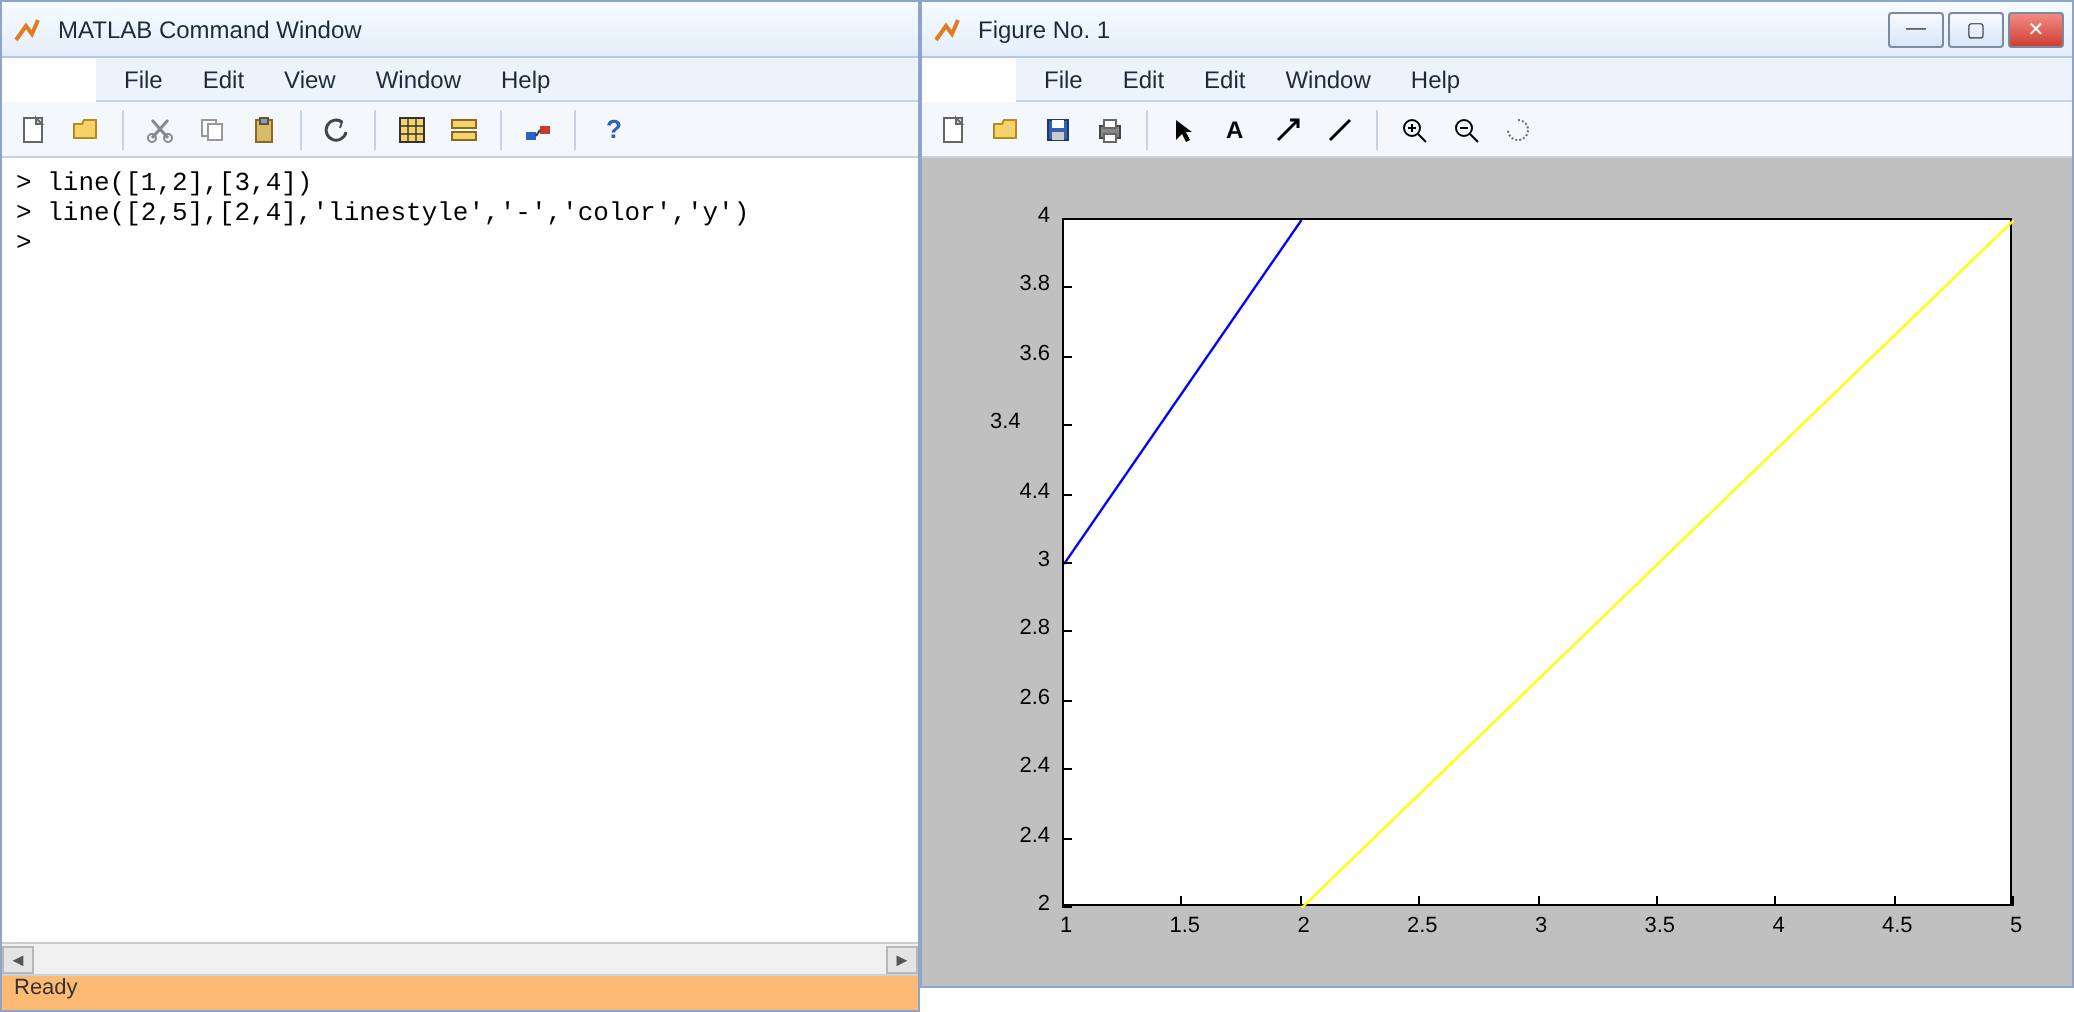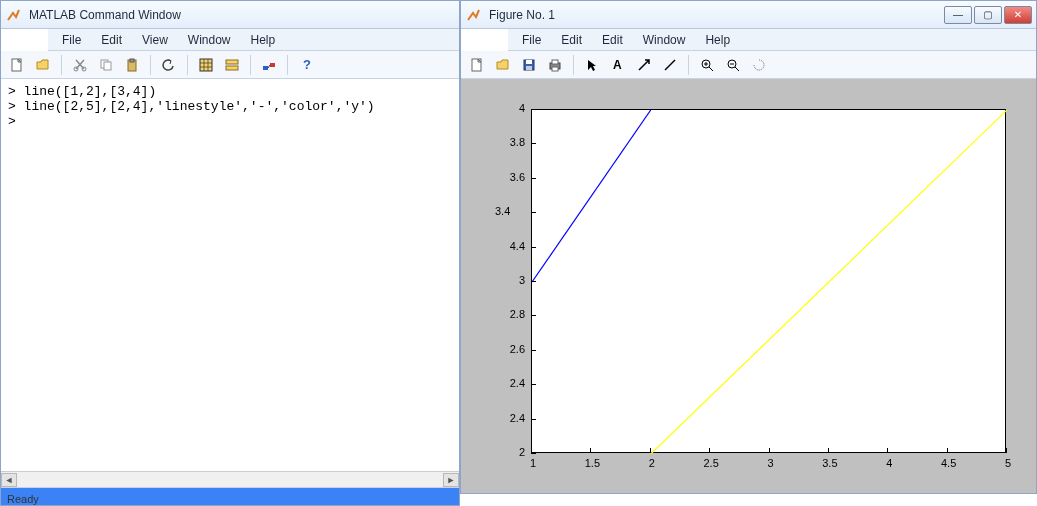--- a/index.html
+++ b/index.html
@@ -19,7 +19,7 @@
   .toolbar .sep { width: 1px; height: 20px; background: #c7d3e3; margin: 0 4px; }
   .tb-btn { width: 24px; height: 22px; display:flex; align-items:center; justify-content:center; border:1px solid transparent; }
   .console-area { flex: 1; background: #fff; font-family: "Courier New", monospace; font-size: 13px; color: #000; padding: 4px 6px; white-space: pre; overflow:auto; border:1px solid #fff; }
-  .statusbar { height: 18px; background: #3b82f6; border-top: 1px solid #c7d3e3; padding: 0 6px; display:flex; align-items:flex-end; font-size:11px; color:#333; }
+  .statusbar { height: 18px; background: #fdba74; border-top: 1px solid #c7d3e3; padding: 0 6px; display:flex; align-items:flex-start; font-size:11px; color:#333; }
   .figure-canvas { flex: 1; background: #c0c0c0; position: relative; }
   .plot-box { position: absolute; background: #fff; border: 1px solid #000; }
   .axis-label { position: absolute; font-size: 11px; color: #000; }

